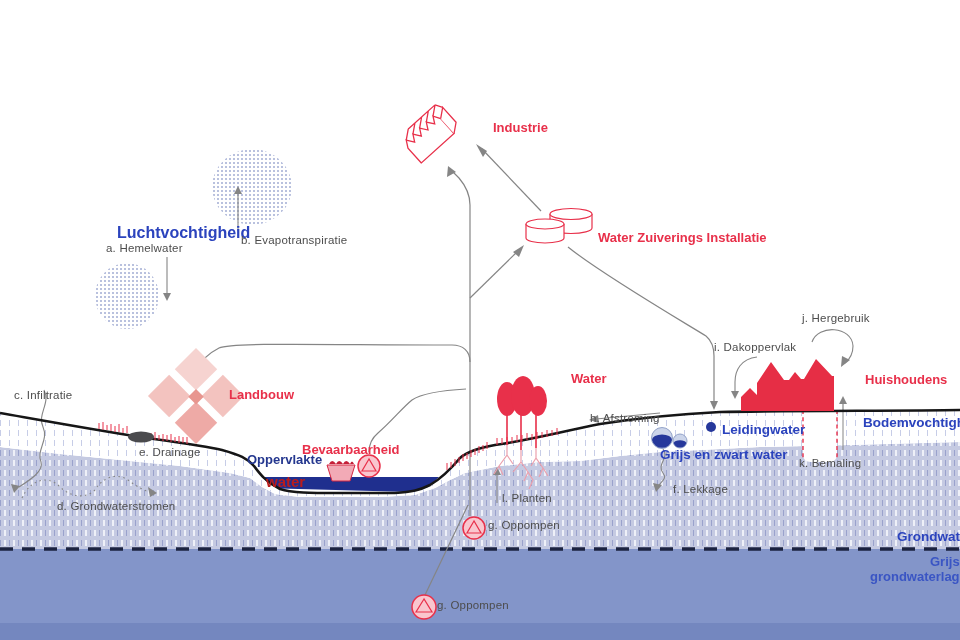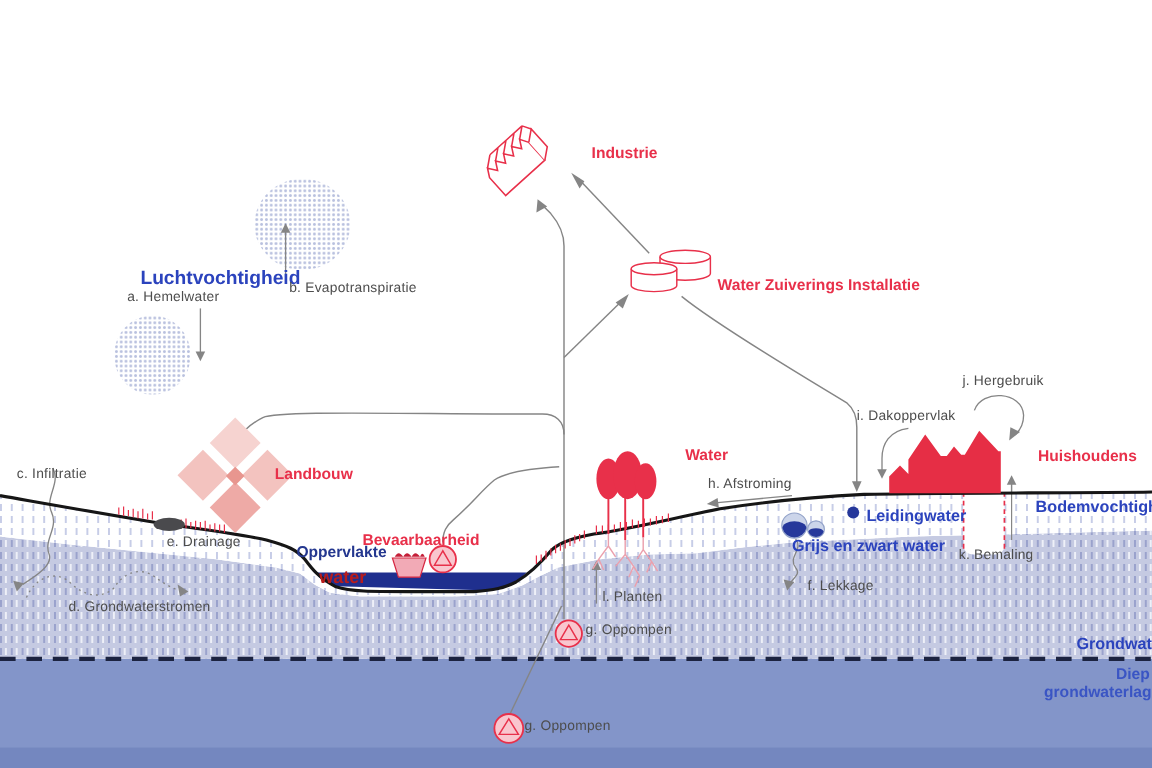--- a/index.html
+++ b/index.html
@@ -198,7 +198,7 @@
       <div class="label white-bold" style="left: 266px; top: 474px;">water</div>
       <div class="label red-bold" style="left: 276px; top: 443px;">Bevaarbaarheid</div>
       <div class="label red-bold" style="left: 545px; top: 372px;">Water</div>
-      <div class="label gray" style="left: 590px; top: 398px;">h. Afstroming</div>
+      <div class="label gray" style="left: 590px; top: 412px;">h. Afstroming</div>
       <div class="label gray" style="left: 502px; top: 492px;">l. Planten</div>
       <div class="label gray" style="left: 488px; top: 519px;">g. Oppompen</div>
       <div class="label gray" style="left: 437px; top: 599px;">g. Oppompen</div>

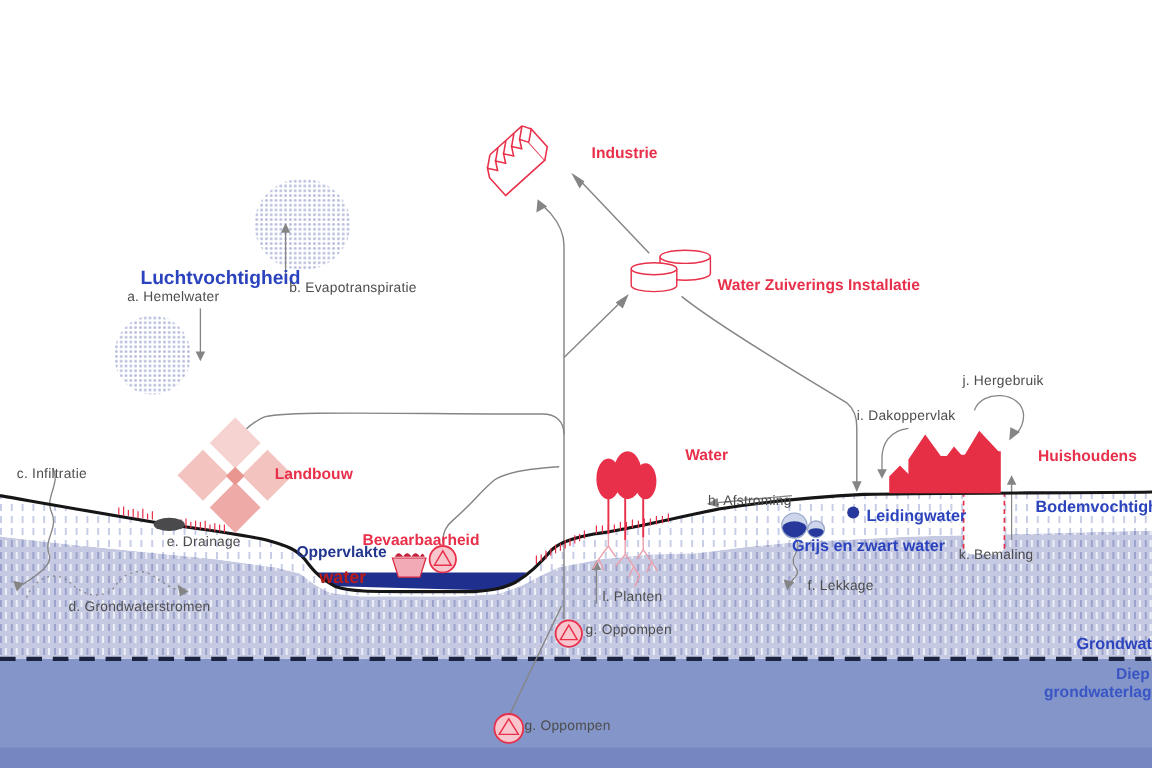--- a/index.html
+++ b/index.html
@@ -211,7 +211,7 @@
       <div class="label gray" style="left: 799px; top: 457px;">k. Bemaling</div>
       <div class="label blue-bold" style="left: 863px; top: 416px;">Bodemvochtigheid</div>
       <div class="label blue-bold" style="left: 897px; top: 530px;">Grondwater</div>
-      <div class="label blue-deep" style="left: 930px; top: 555px;">Diep</div>
+      <div class="label blue-deep" style="left: 930px; top: 555px;">Grijs</div>
       <div class="label blue-deep" style="left: 870px; top: 570px;">grondwaterlagen</div>
     </div>
 </div>

